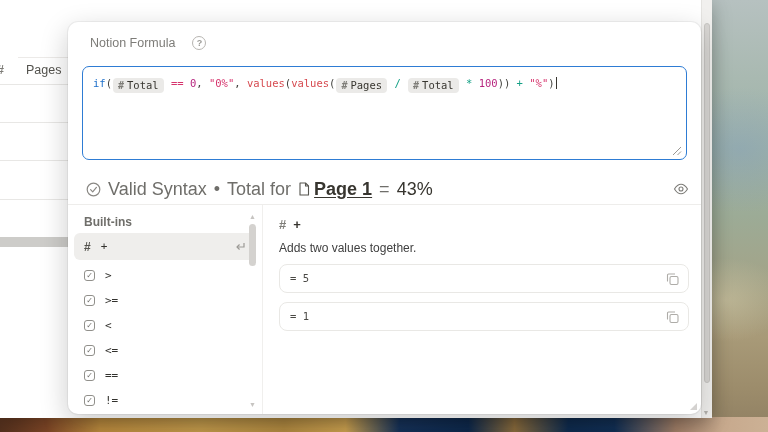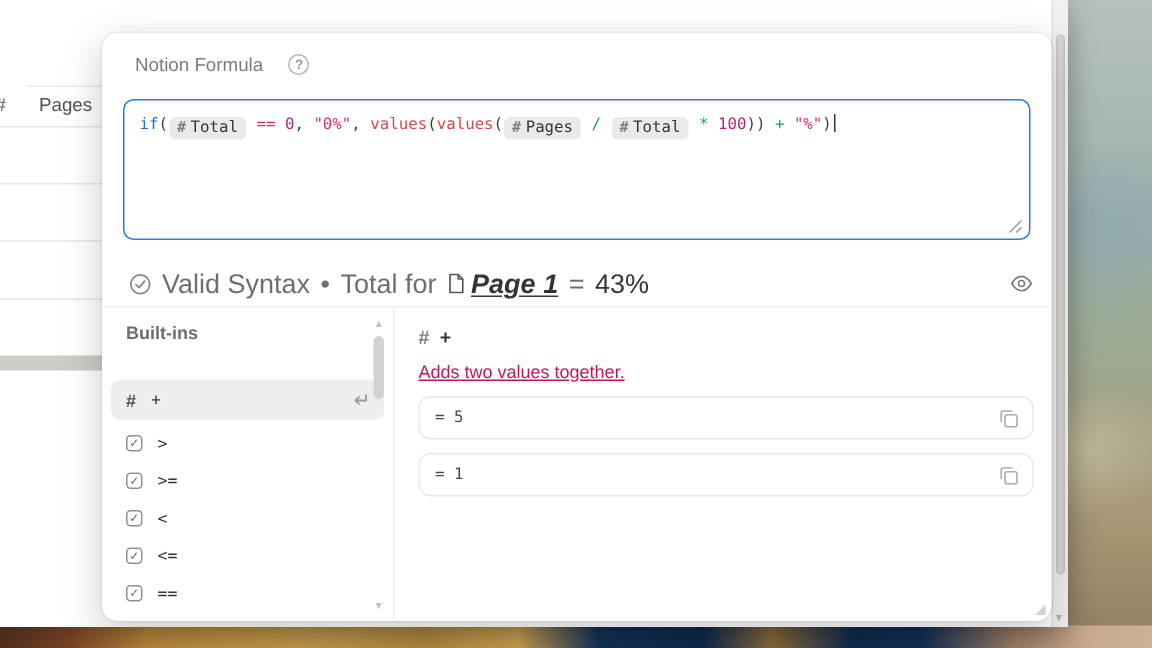--- a/index.html
+++ b/index.html
@@ -54,7 +54,7 @@
 
   .result-row { position:absolute; left:18px; right:12px; top:152px; height:30px; display:flex; align-items:center; gap:7px; font-size:18px; color:#6f6e6a; }
   .page-chip { display:flex; align-items:center; gap:4px; }
-  .page-name { color:#37352f; font-weight:700; text-decoration:underline; text-underline-offset:2px;font-style:italic; }
+  .page-name { color:#37352f; font-weight:700; text-decoration:underline; text-underline-offset:2px; }
   .result-value { color:#37352f; }
   .eye-btn { margin-left:auto; display:flex; align-items:center; cursor:pointer; }
 

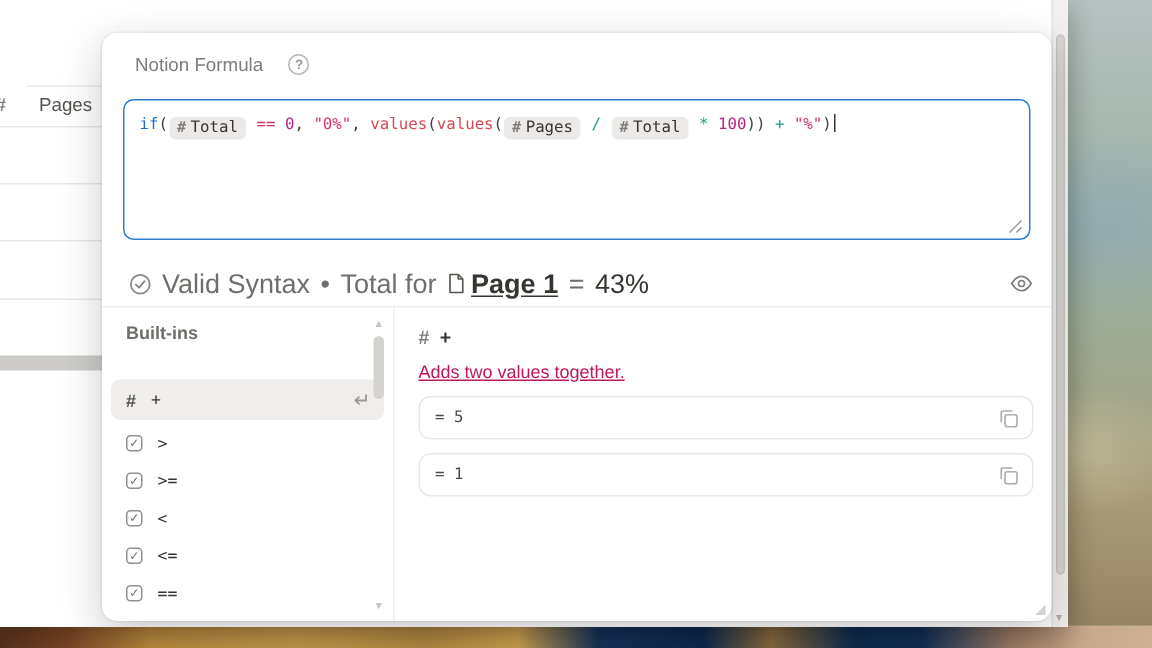--- a/index.html
+++ b/index.html
@@ -63,7 +63,7 @@
 
   
   .sidebar { position:relative; width:195px; border-right:1px solid #f0efed; padding-top:10px; }
-  .sb-header { margin:0 0 24px 16px; font-size:12px; font-weight:700; color:#6f6e6a; }
+  .sb-header { margin:0 0 4px 16px; font-size:12px; font-weight:700; color:#6f6e6a; }
   .sb-item { display:flex; align-items:center; gap:10px; height:25px; padding:0 10px; margin:0 6px; border-radius:6px;
     font-family:"DejaVu Sans Mono", monospace; font-size:11px; color:#33322e; cursor:pointer; }
   .sb-item.selected { background:#efeeec; height:27px; margin-bottom:3px; }

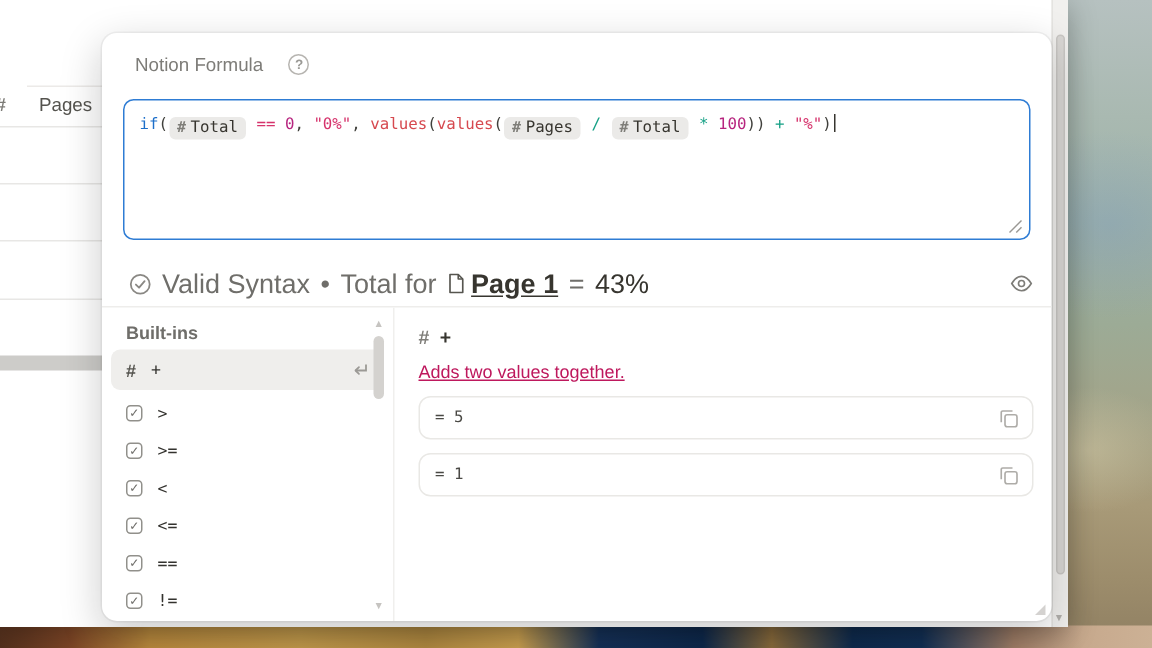--- a/index.html
+++ b/index.html
@@ -81,7 +81,7 @@
   .dt-title { display:flex; align-items:center; gap:7px; }
   .dt-hash { color:#7f7e79; font-size:13px; font-weight:700; }
   .dt-plus { color:#37352f; font-size:13px; font-weight:700; }
-  .dt-desc { margin-top:9px; font-size:12px; color:#be185d;text-decoration:underline; }
+  .dt-desc { margin-top:9px; font-size:12px; color:#404040; }
   .ex-card { position:relative; margin-top:9px; border:1px solid #e9e8e5; border-radius:8px; padding:6px 30px 6px 10px;
     font-family:"DejaVu Sans Mono", monospace; font-size:10.5px; line-height:15px; }
   .ex-code .ex-num, .ex-code .ex-fn, .ex-code .ex-op { color:#d6454c; }

